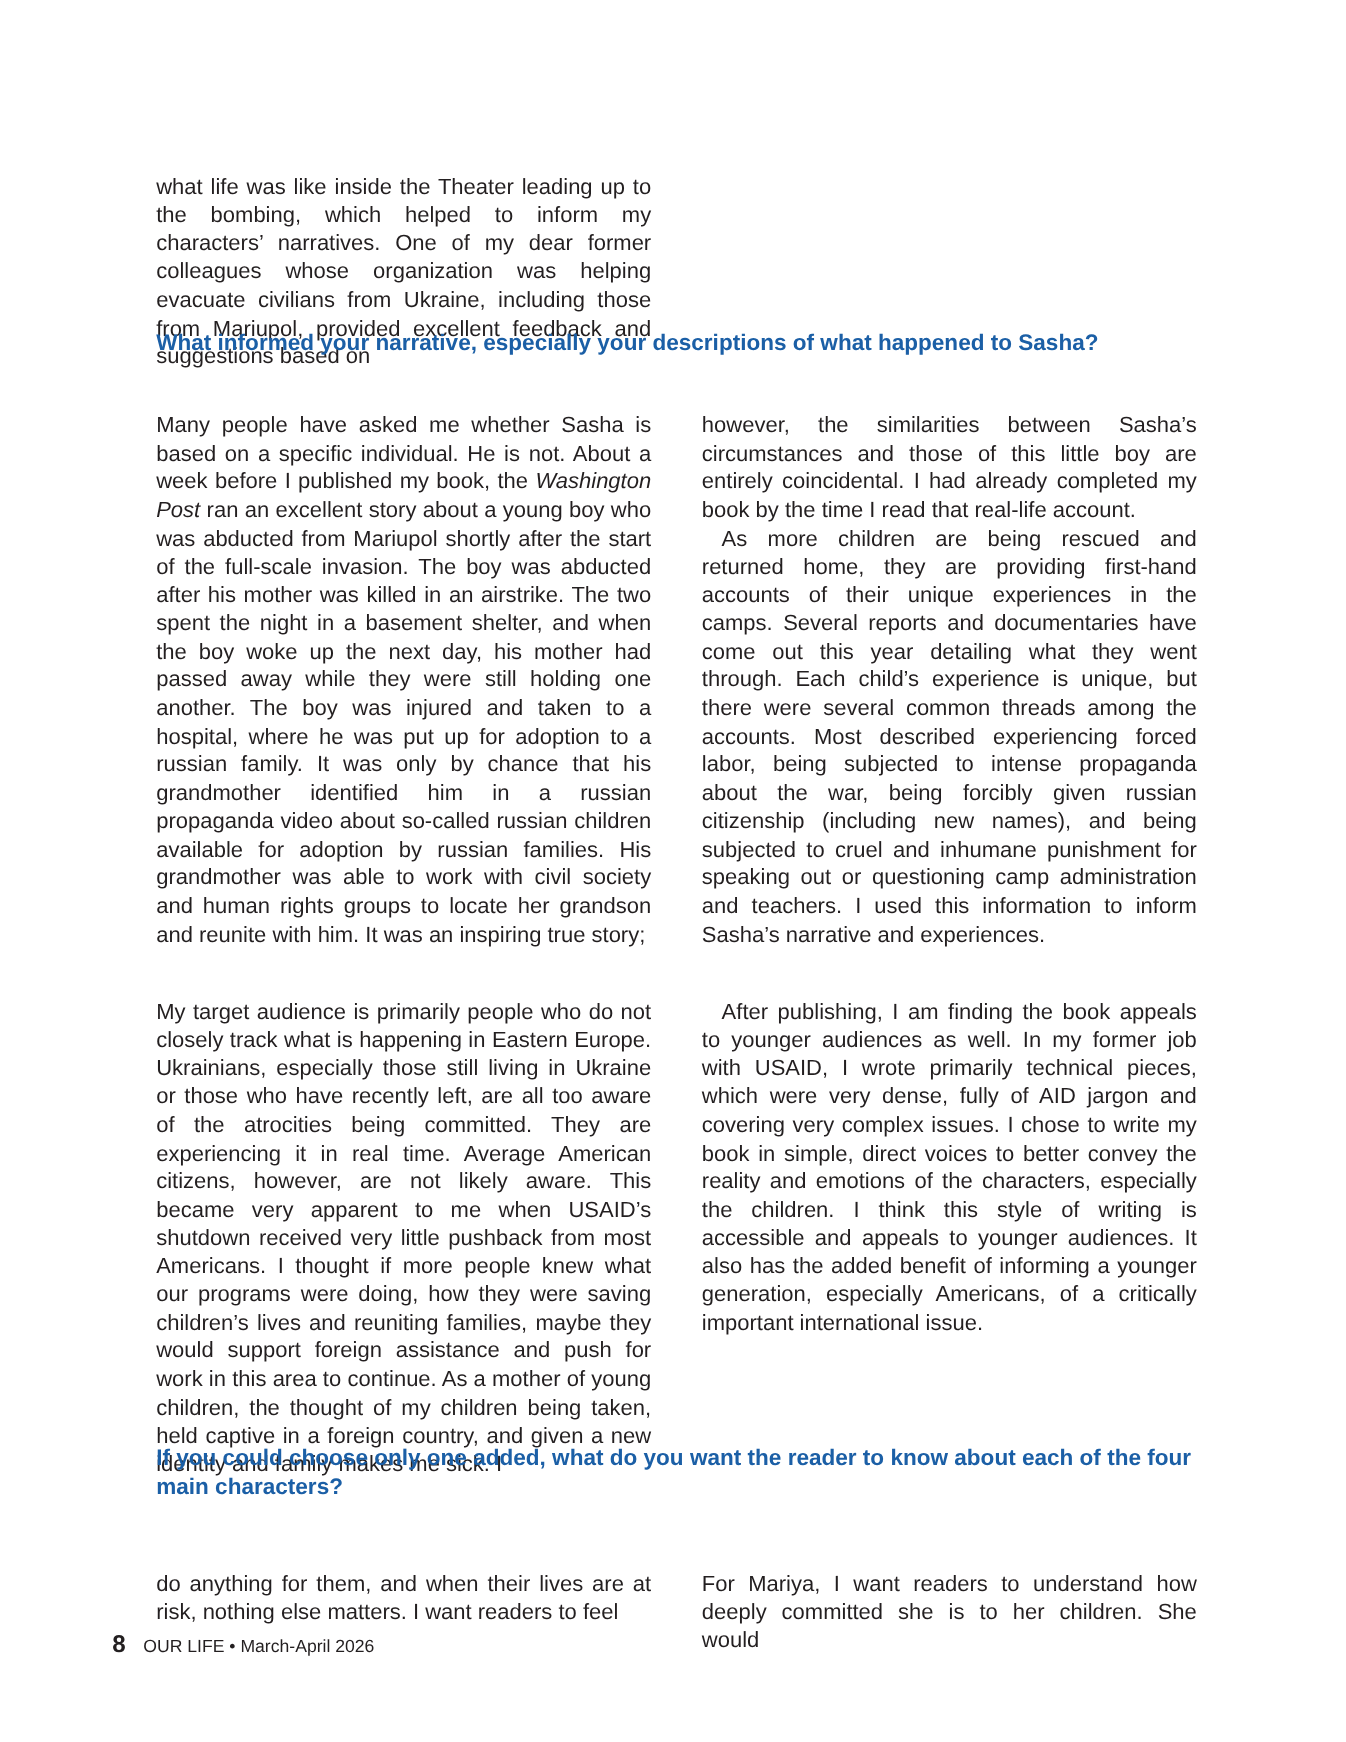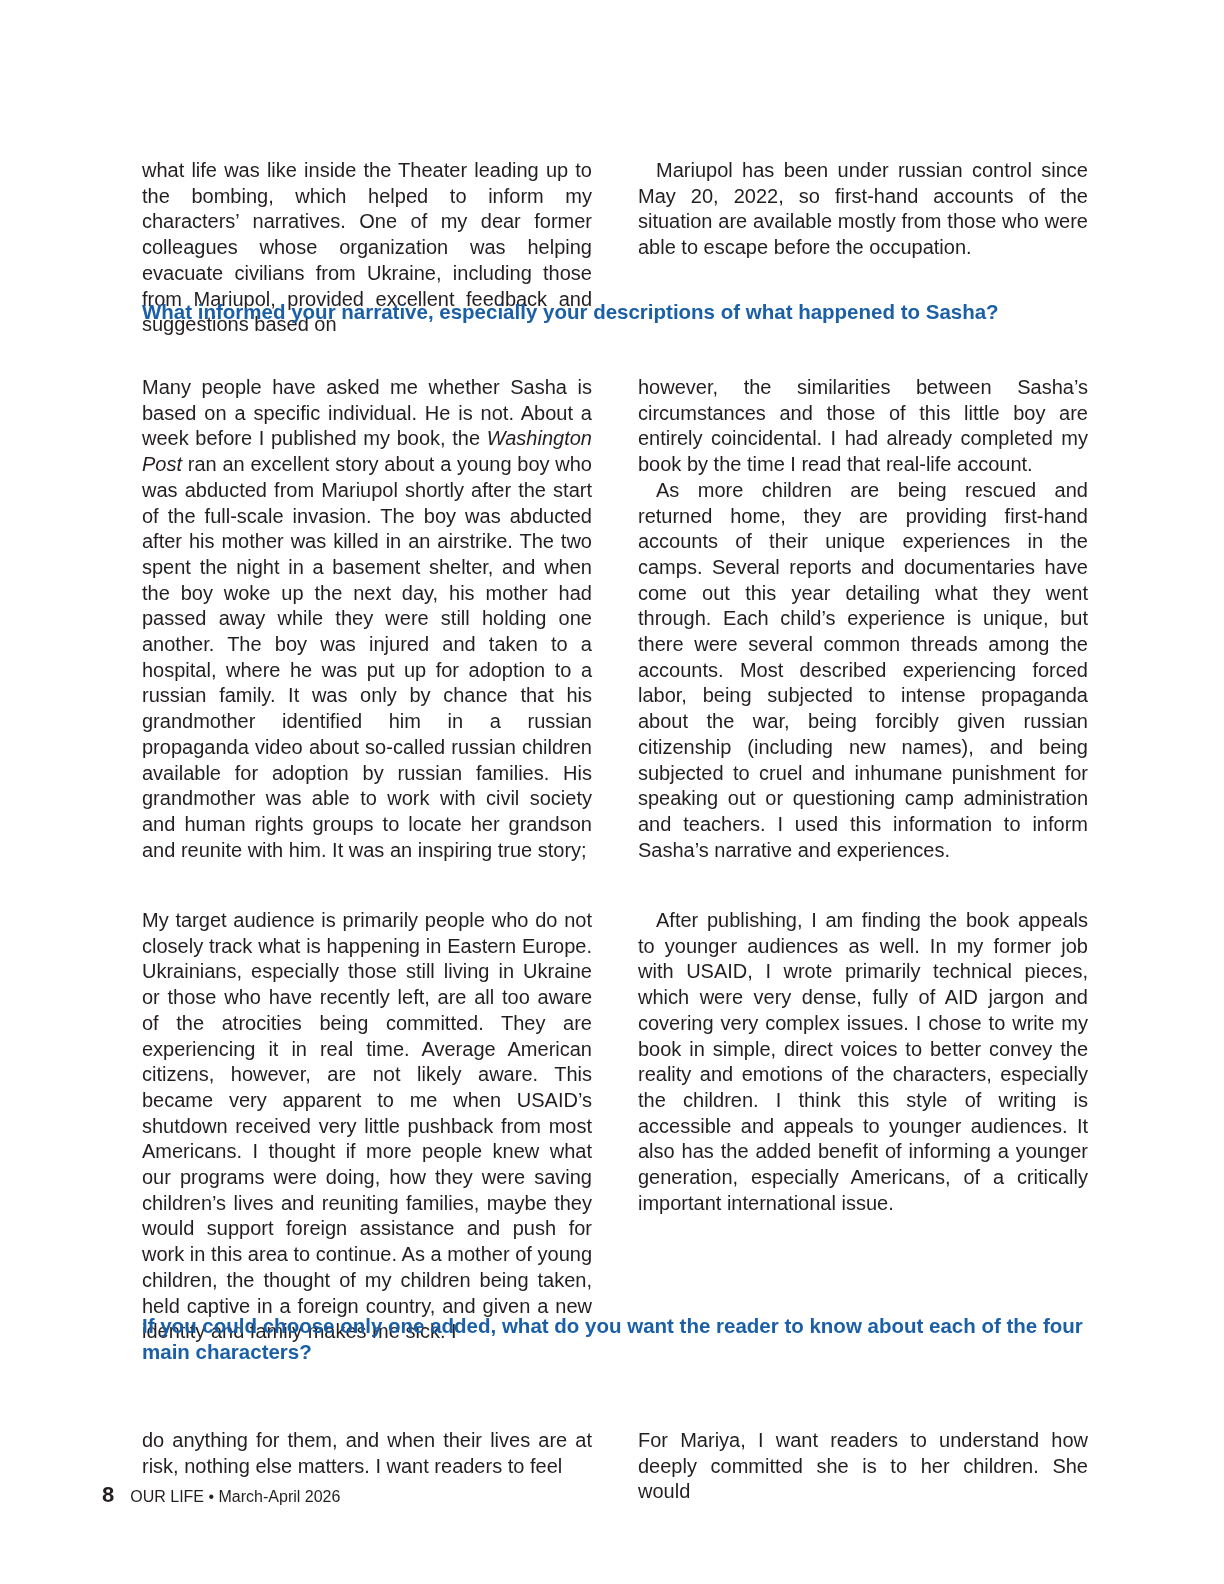--- a/index.html
+++ b/index.html
@@ -47,7 +47,6 @@
       <p>what life was like inside the Theater leading up to the bombing, which helped to inform my characters’ narratives. One of my dear former colleagues whose organization was helping evacuate civilians from Ukraine, including those from Mariupol, provided excellent feedback and suggestions based on</p>
     </div>
     <div class="col">
-      <p class="indent">Mariupol has been under russian control since May 20, 2022, so first-hand accounts of the situation are available mostly from those who were able to escape before the occupation.</p>
     </div>
   </div>
 

